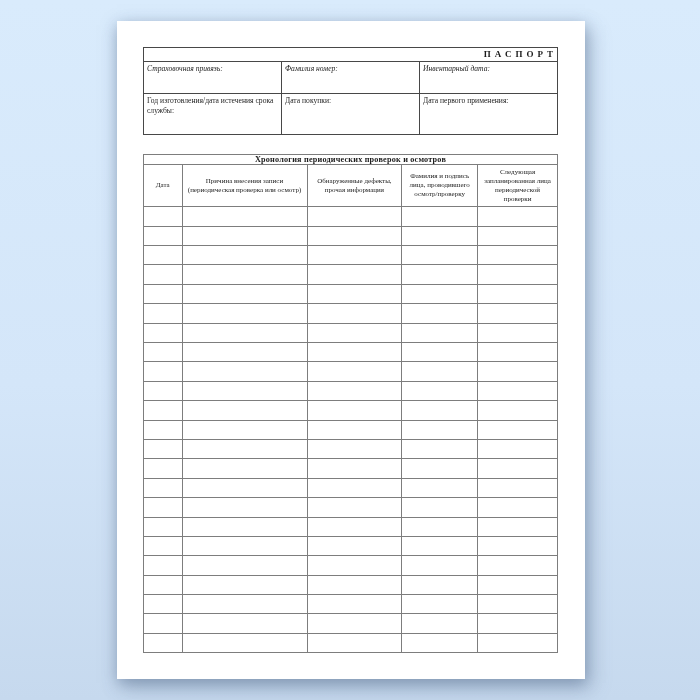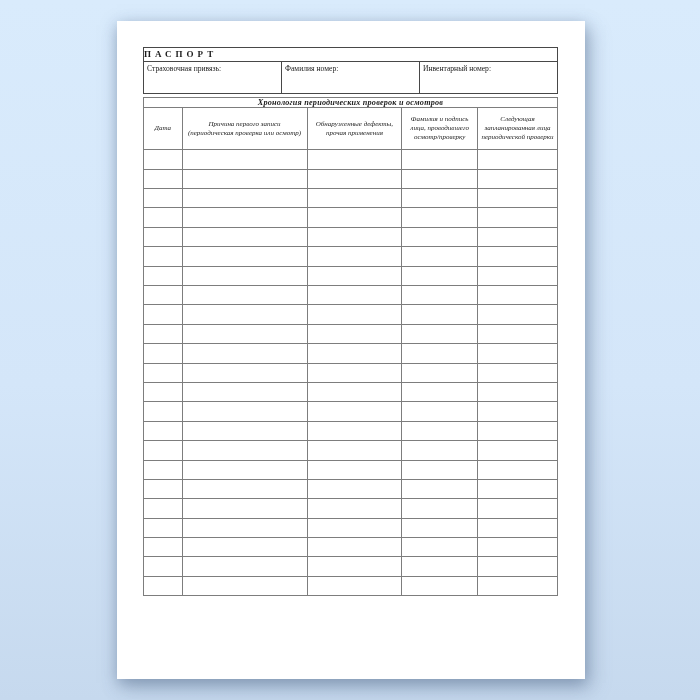--- a/index.html
+++ b/index.html
@@ -29,7 +29,7 @@
   }
   .passport-table .pt-title{
     height:10px;padding:1px 0 1px 0;
-    text-align:left;vertical-align:middle;
+    text-align:right;vertical-align:middle;
     font-weight:bold;font-size:9px;letter-spacing:4px;
   }
   .passport-table .r1 td{height:27px;}

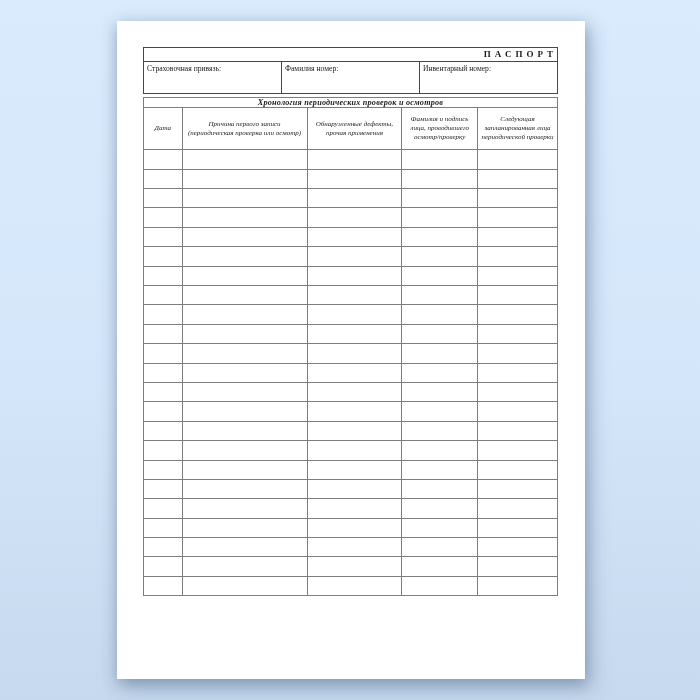--- a/index.html
+++ b/index.html
@@ -32,7 +32,7 @@
     text-align:right;vertical-align:middle;
     font-weight:bold;font-size:9px;letter-spacing:4px;
   }
-  .passport-table .r1 td{height:27px;}
+  .passport-table .r1 td{height:27px;font-style:italic;}
   .passport-table .r2 td{height:36px;}
   .pcol{width:33.33%;}
 

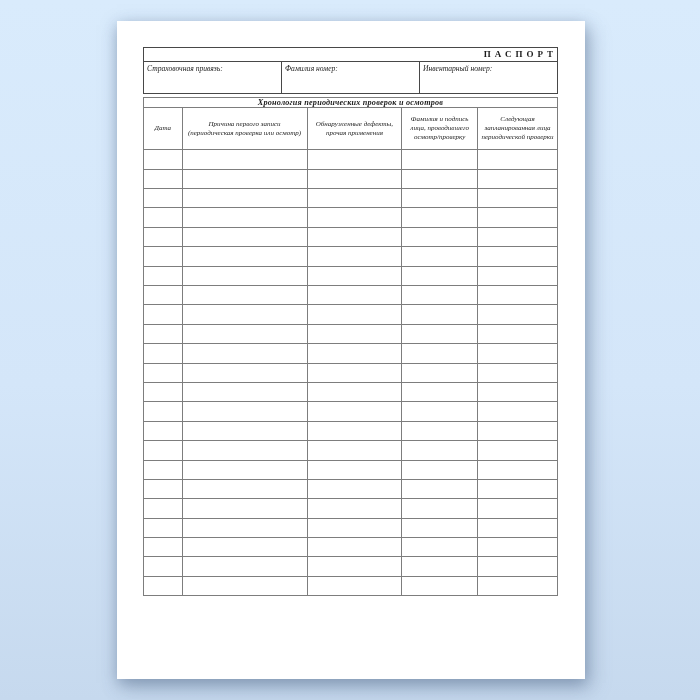--- a/index.html
+++ b/index.html
@@ -76,7 +76,7 @@
       <tr class="r1">
         <td>Страховочная привязь:</td>
         <td>Фамилия номер:</td>
-        <td>Инвентарный номер:</td>
+        <td>Инвентарный дата:</td>
       </tr>
     </tbody>
   </table>

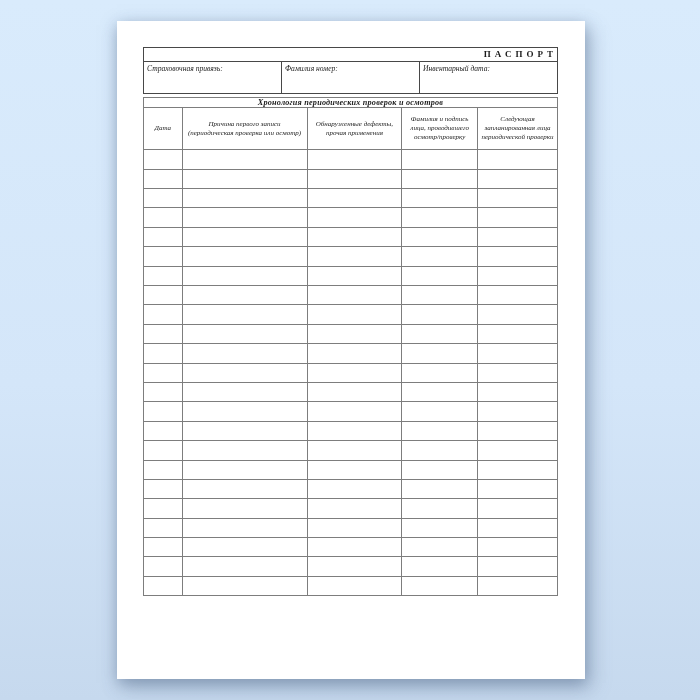--- a/index.html
+++ b/index.html
@@ -78,6 +78,11 @@
         <td>Фамилия номер:</td>
         <td>Инвентарный дата:</td>
       </tr>
+      <tr class="r2">
+        <td>Год изготовления/дата истечения срока службы:</td>
+        <td>Дата покупки:</td>
+        <td>Дата первого применения:</td>
+      </tr>
     </tbody>
   </table>
 

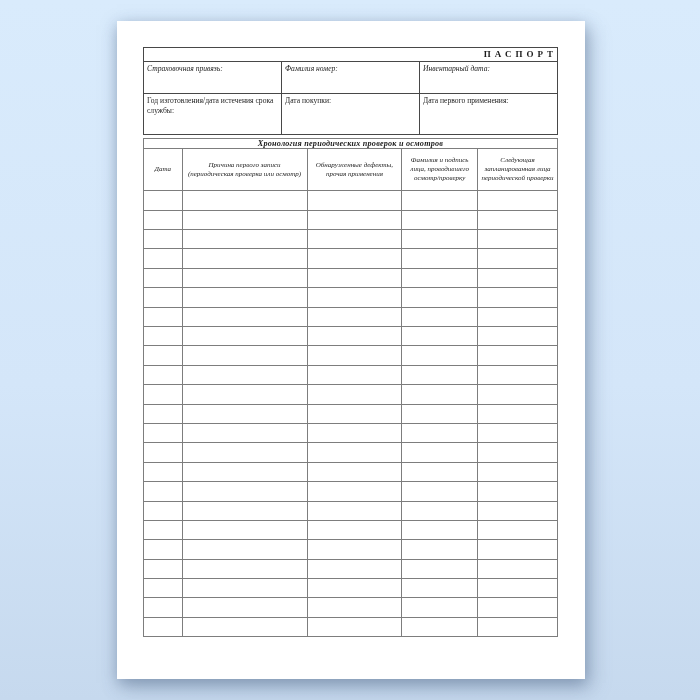--- a/index.html
+++ b/index.html
@@ -37,7 +37,7 @@
   .pcol{width:33.33%;}
 
   
-  .log-table{margin-top:3px;font-style:italic;}
+  .log-table{margin-top:19px;}
   .log-table td{
     border:1.5px solid #7d7d7d;
   }

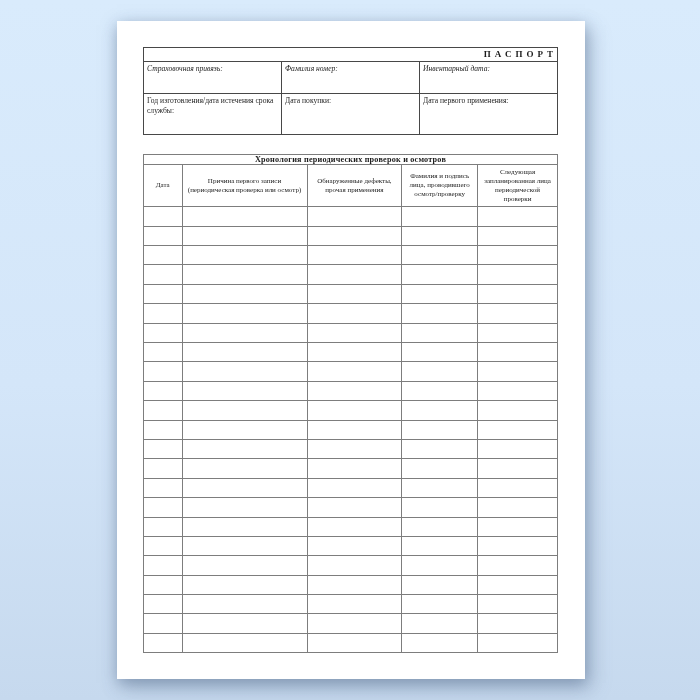--- a/index.html
+++ b/index.html
@@ -100,7 +100,7 @@
       </tr>
       <tr class="lt-head">
         <td>Дата</td>
-        <td>Причина первого записи (периодическая проверка или осмотр)</td>
+        <td>Причина внесения записи (периодическая проверка или осмотр)</td>
         <td>Обнаруженные дефекты, прочая применения</td>
         <td>Фамилия и подпись лица, проводившего осмотр/проверку</td>
         <td>Следующая запланированная лица периодической проверки</td>

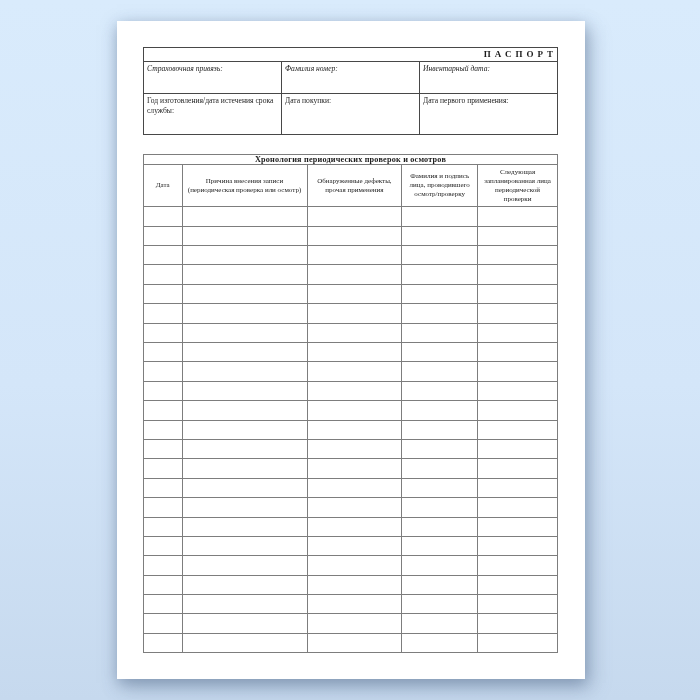--- a/index.html
+++ b/index.html
@@ -101,7 +101,7 @@
       <tr class="lt-head">
         <td>Дата</td>
         <td>Причина внесения записи (периодическая проверка или осмотр)</td>
-        <td>Обнаруженные дефекты, прочая применения</td>
+        <td>Обнаруженные дефекты, прочая информация</td>
         <td>Фамилия и подпись лица, проводившего осмотр/проверку</td>
         <td>Следующая запланированная лица периодической проверки</td>
       </tr>

